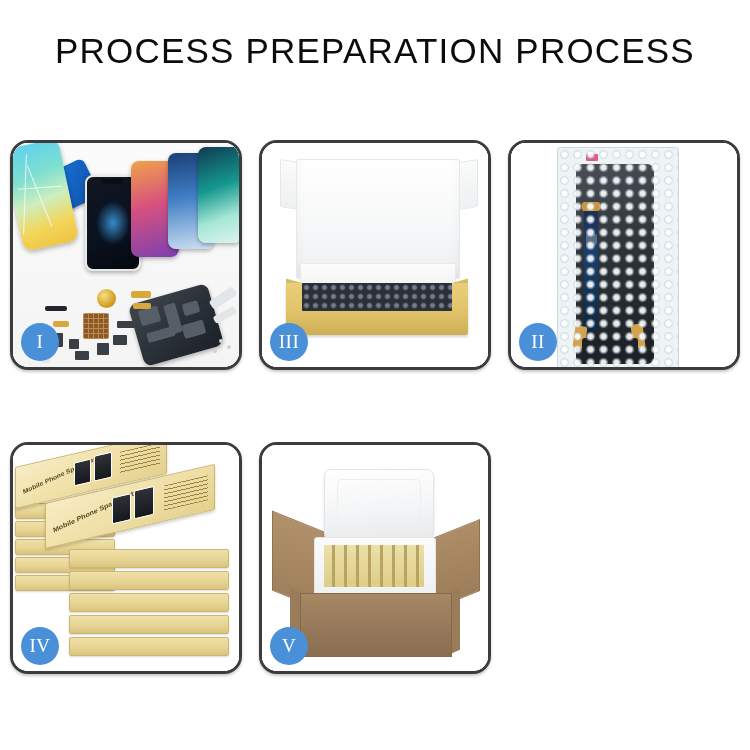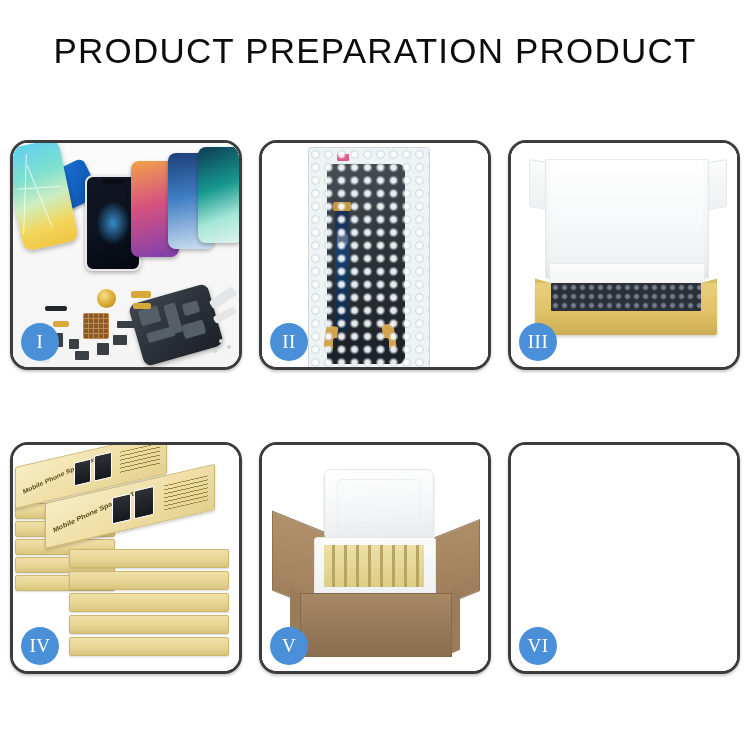--- a/index.html
+++ b/index.html
@@ -342,7 +342,7 @@
 <div id="page">
 
   <div id="header">
-    <div id="title">PRODUCT PREPARATION PRODUCT</div>
+    <div id="title">PROCESS PREPARATION PROCESS</div>
   </div>
 
   <div id="grid">

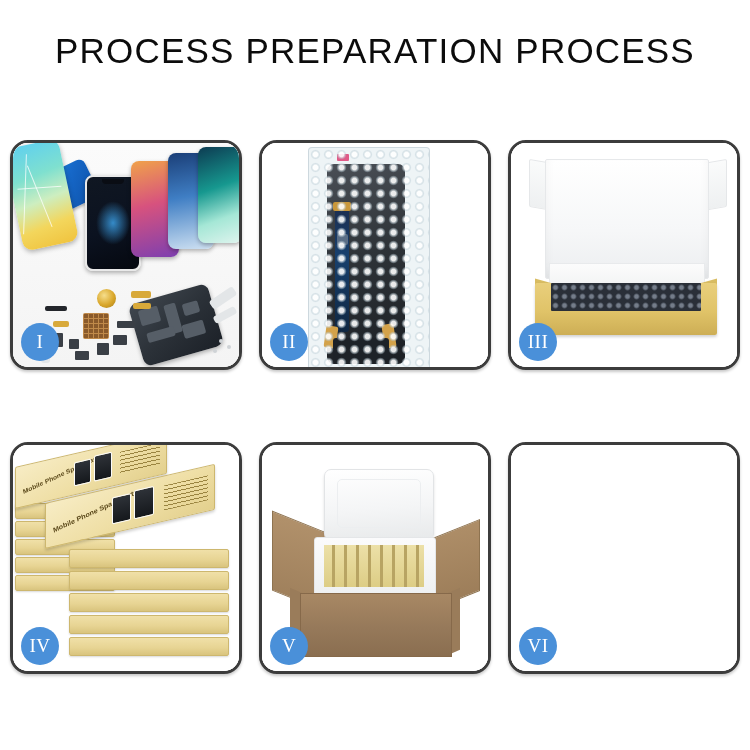--- a/index.html
+++ b/index.html
@@ -398,6 +398,21 @@
 
     <div class="panel">
       <div class="photo">
+        <div class="p3-bg"></div>
+        <div class="p3-lidflapL"></div>
+        <div class="p3-lidflapR"></div>
+        <div class="p3-lid"></div>
+        <div class="p3-foam"></div>
+        <div class="p3-trayL"></div>
+        <div class="p3-trayR"></div>
+        <div class="p3-tray"></div>
+        <div class="p3-inner"></div>
+      </div>
+      <div class="badge">III</div>
+    </div>
+
+    <div class="panel">
+      <div class="photo">
         <div class="p2-bg"></div>
         <div class="p2-bag">
           <div class="p2-lcd"></div>
@@ -412,21 +427,6 @@
         </div>
       </div>
       <div class="badge">II</div>
-    </div>
-
-    <div class="panel">
-      <div class="photo">
-        <div class="p3-bg"></div>
-        <div class="p3-lidflapL"></div>
-        <div class="p3-lidflapR"></div>
-        <div class="p3-lid"></div>
-        <div class="p3-foam"></div>
-        <div class="p3-trayL"></div>
-        <div class="p3-trayR"></div>
-        <div class="p3-tray"></div>
-        <div class="p3-inner"></div>
-      </div>
-      <div class="badge">III</div>
     </div>
 
     <div class="panel">

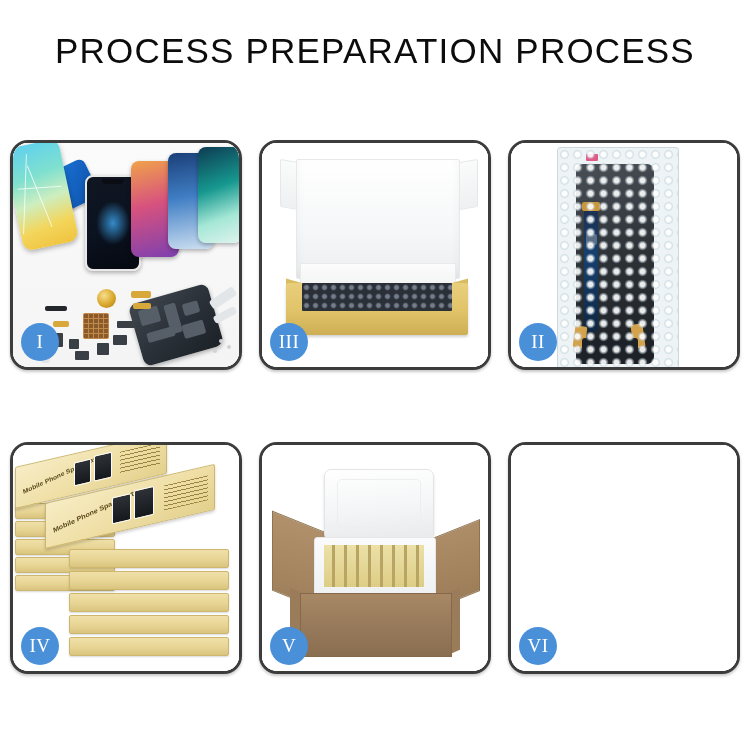--- a/index.html
+++ b/index.html
@@ -486,19 +486,6 @@
       <div class="badge">V</div>
     </div>
 
-    <div class="panel">
-      <div class="photo">
-        <div class="p6-bg"></div>
-        <div class="p6-topA"></div>
-        <div class="p6-topB"></div>
-        <div class="p6-tape" style="left:44px;top:52px;width:150px;height:10px;transform:skewY(-11deg);"></div>
-        <div class="p6-left"></div>
-        <div class="p6-right"></div>
-        <div class="p6-tab" style="left:46px;top:98px;width:16px;height:18px;"></div>
-        <div class="p6-tab" style="left:52px;top:166px;width:14px;height:14px;"></div>
-      </div>
-      <div class="badge">VI</div>
-    </div>
 
   </div>
 </div>

